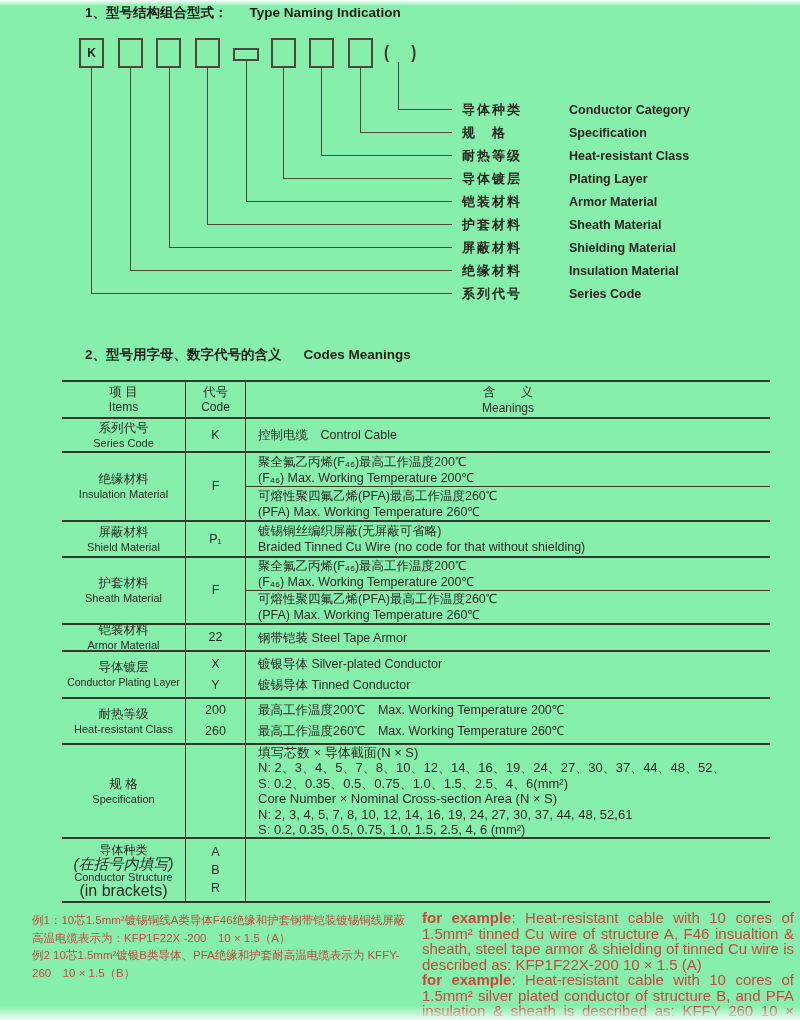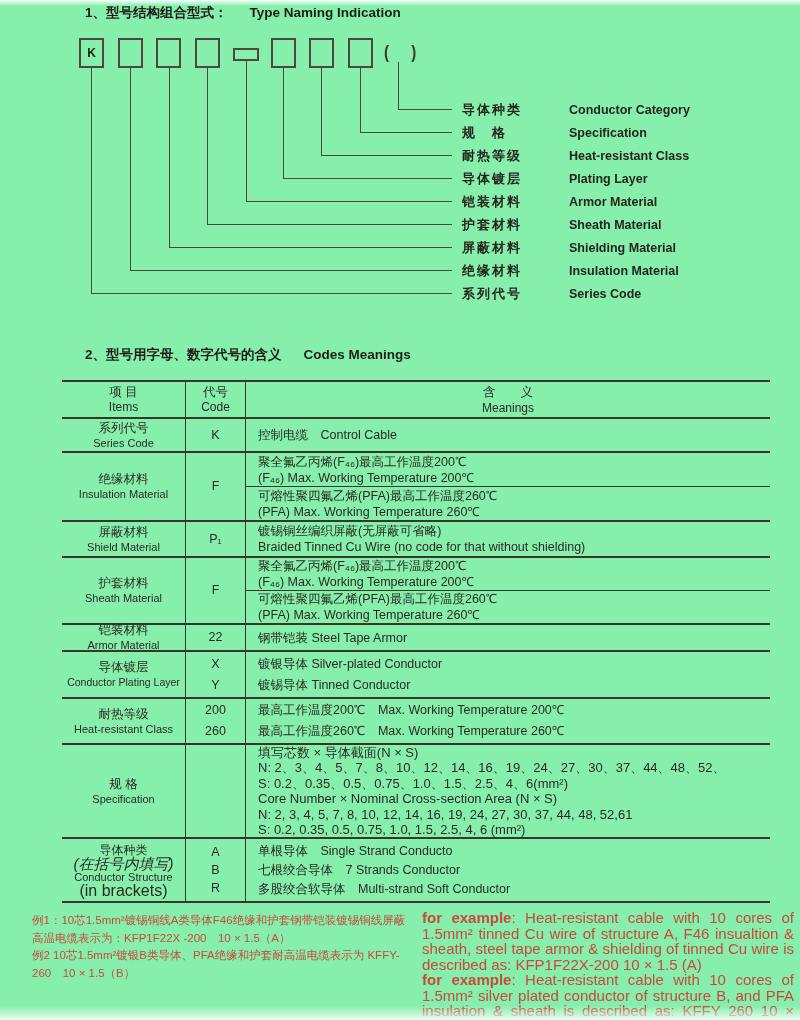--- a/index.html
+++ b/index.html
@@ -274,11 +274,6 @@
         <div class="code">B</div>
         <div class="code">R</div>
       </div>
-      <div class="c3 gap3m">
-        <div class="mline">单根导体　Single Strand Conducto</div>
-        <div class="mline">七根绞合导体　7 Strands Conductor</div>
-        <div class="mline">多股绞合软导体　Multi-strand Soft Conductor</div>
-      </div>
     </div>
 
   </div>

